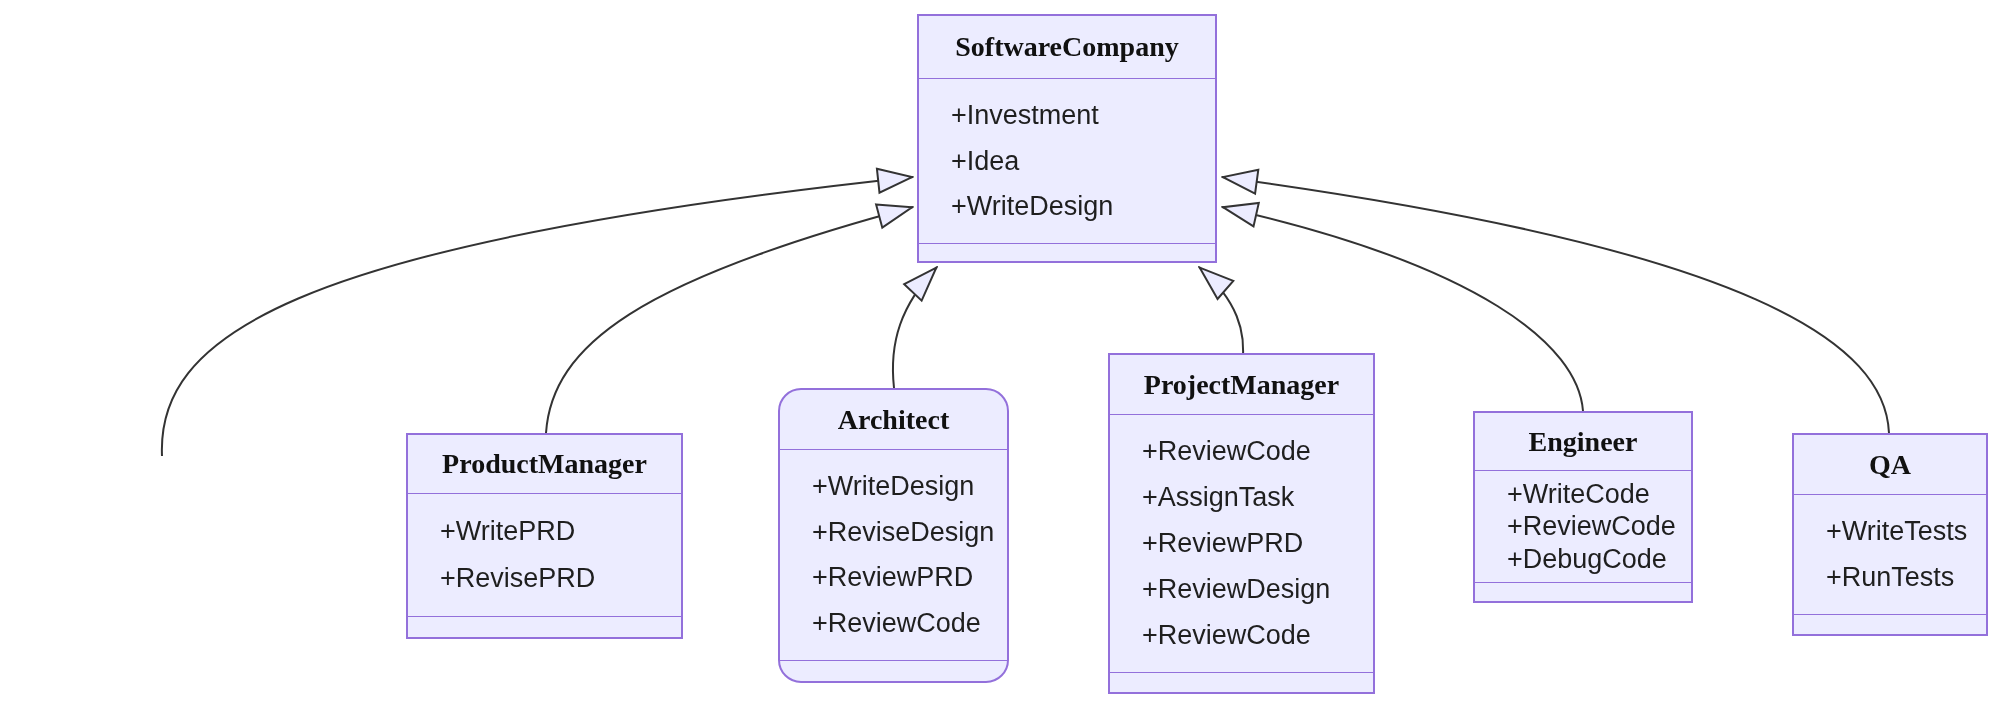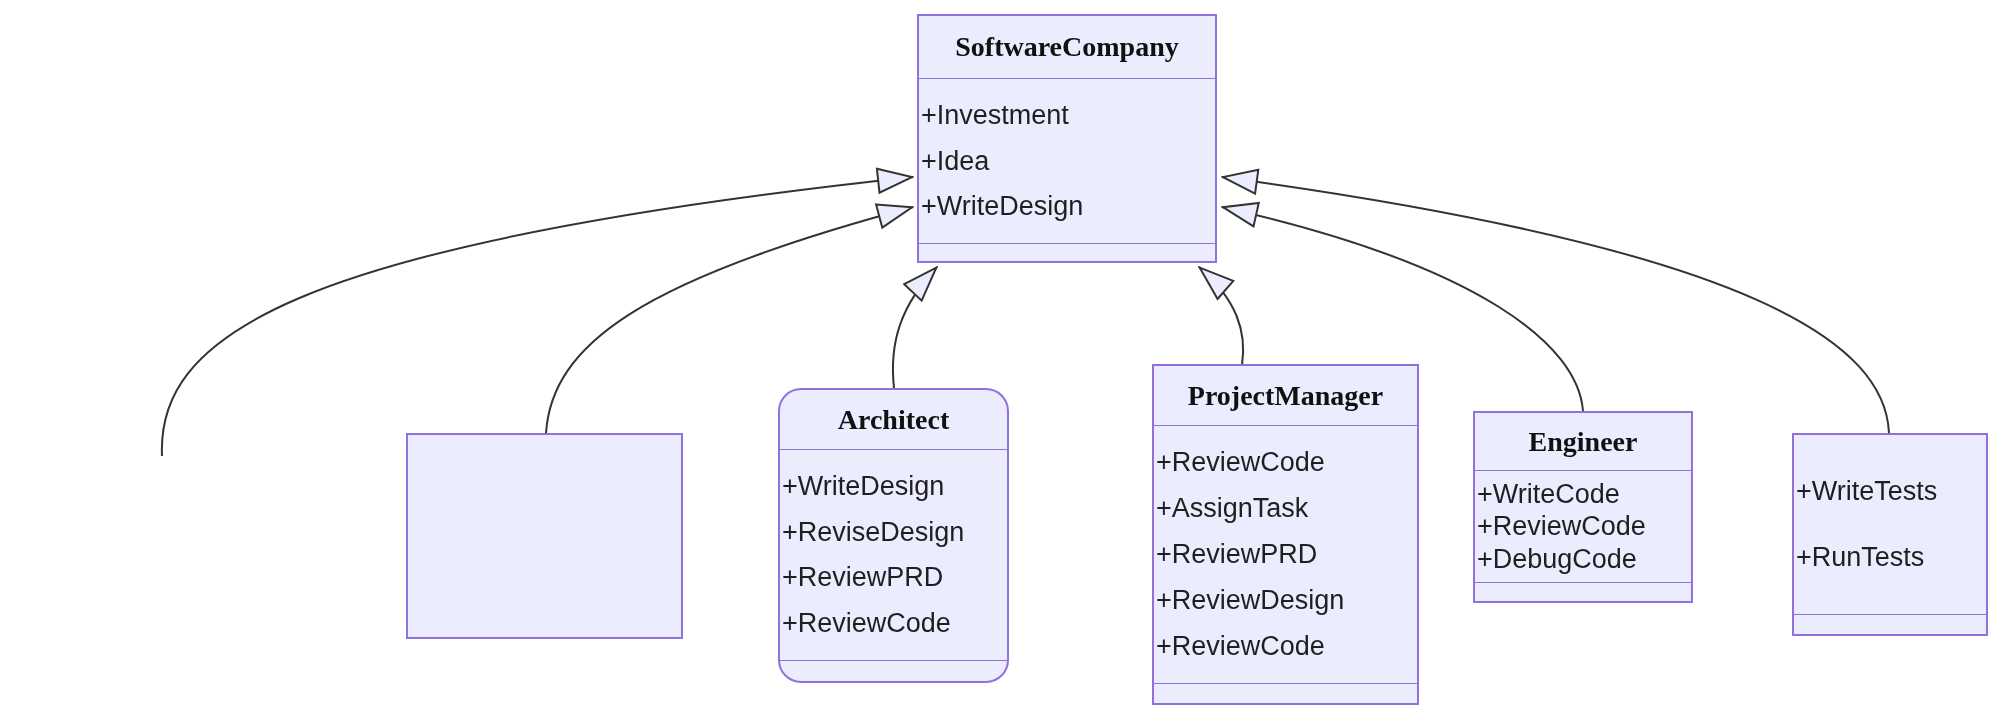--- a/index.html
+++ b/index.html
@@ -51,7 +51,7 @@
     display: flex;
     flex-direction: column;
     justify-content: space-evenly;
-    padding: 6px 2px;
+    padding: 6px 32px;
     font-size: 27px;
     border-bottom: 1.5px solid var(--node-border, #9370DB);
   }

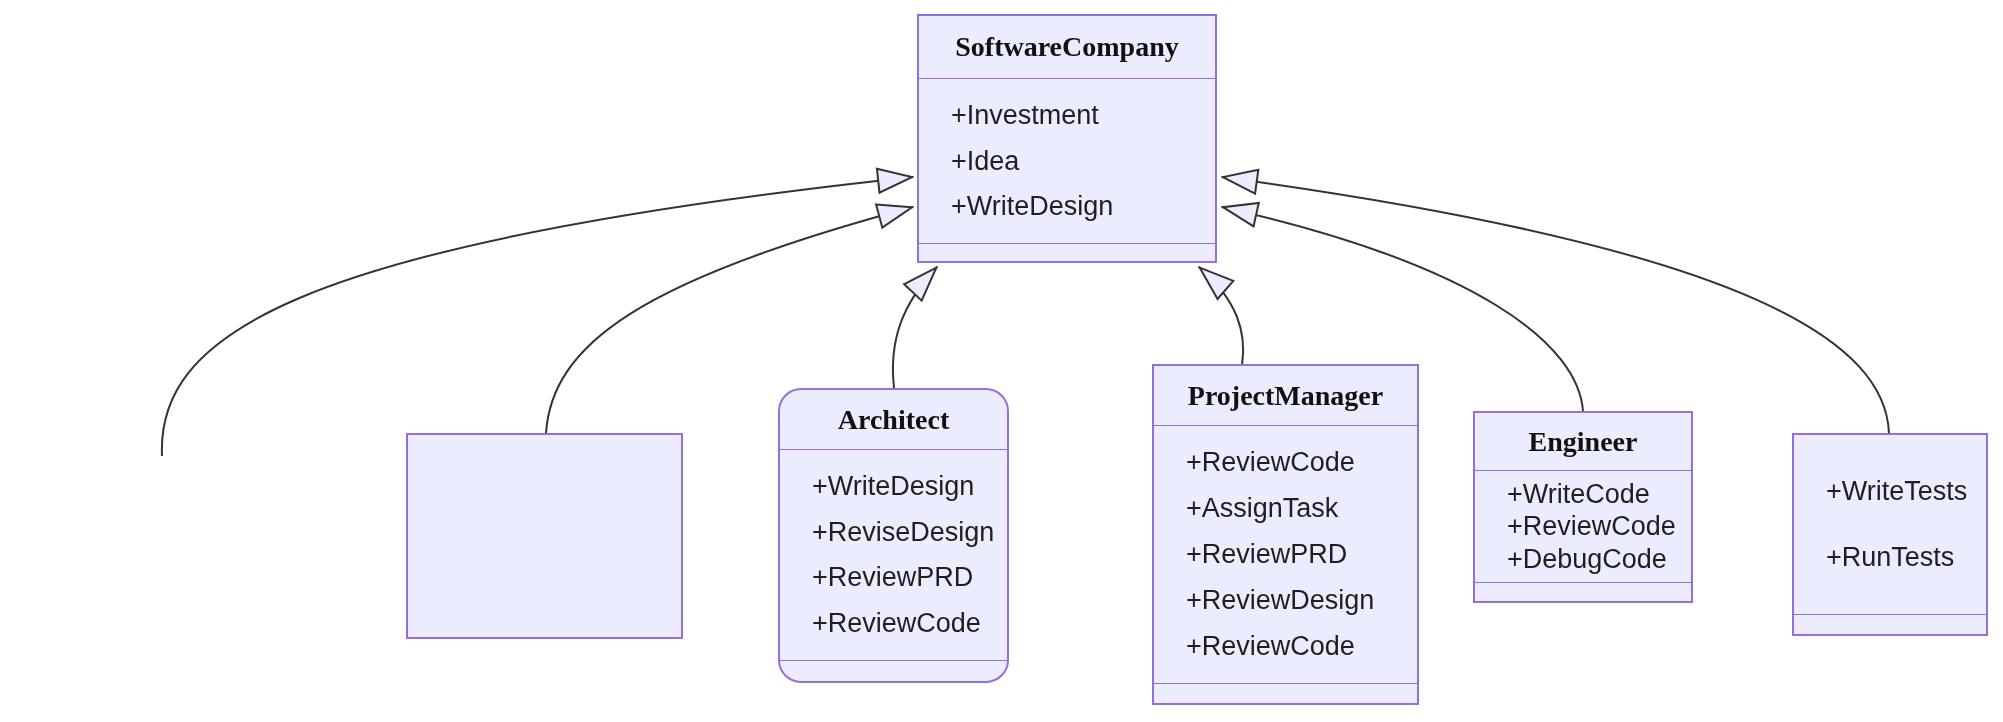--- a/index.html
+++ b/index.html
@@ -107,7 +107,7 @@
     <div class="class-methods" style="height:20px;"></div>
   </div>
 
-  <div class="class-box" style="left:1108px; top:364px; width:267px; height:341px;margin-left:44px;">
+  <div class="class-box" style="left:1108px; top:353px; width:267px; height:341px;">
     <div class="class-title" style="height:59px;">ProjectManager</div>
     <div class="class-members">
       <div class="class-member">+ReviewCode</div>

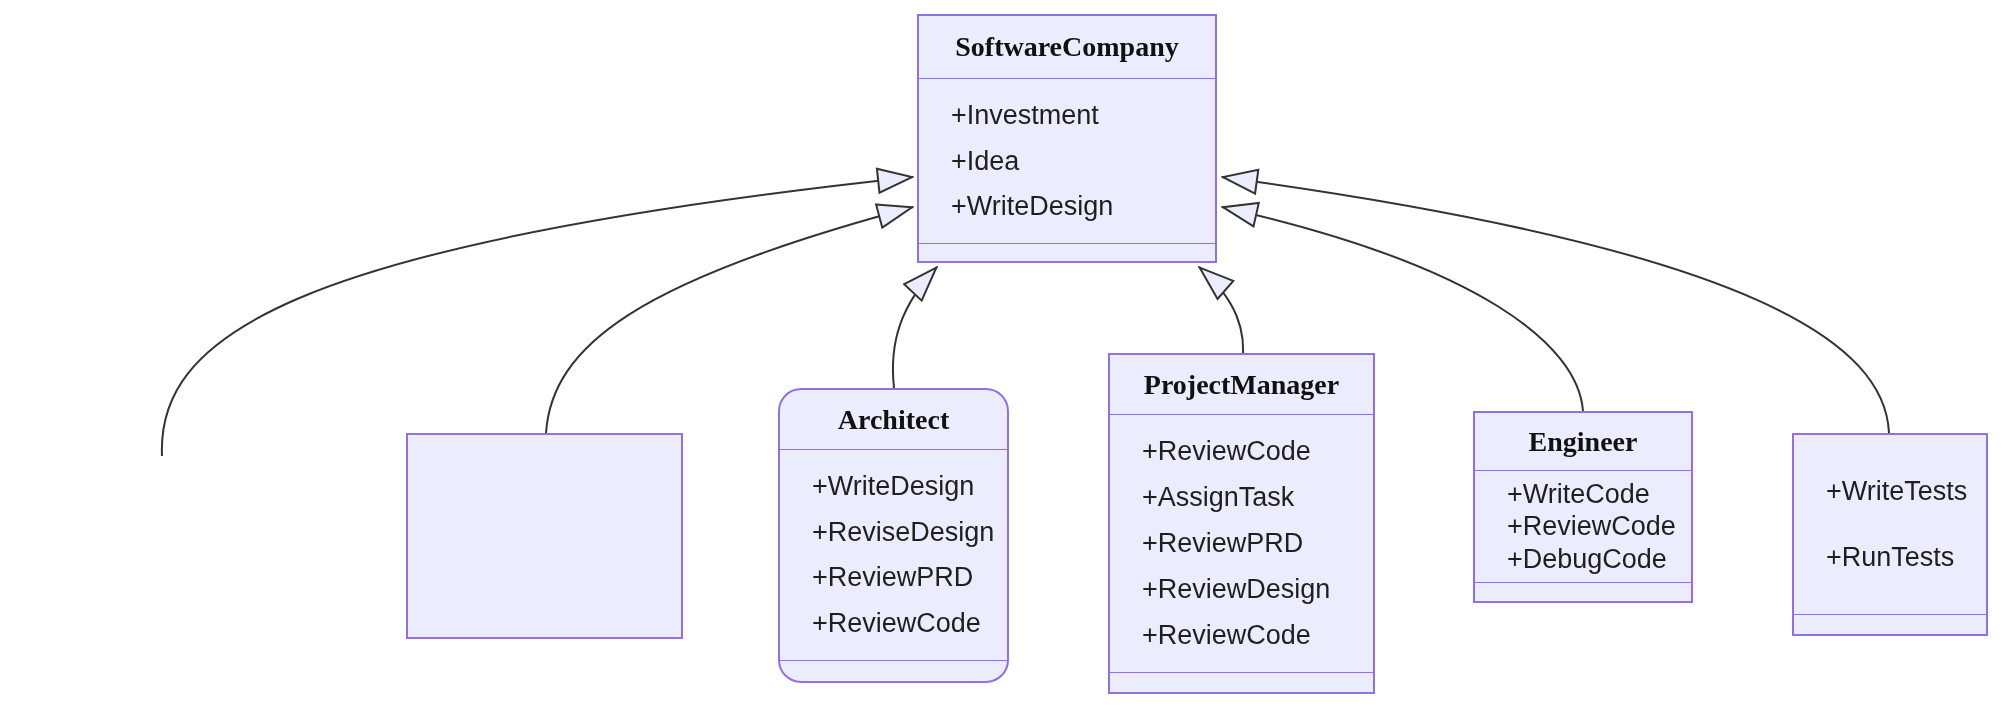--- a/index.html
+++ b/index.html
@@ -93,6 +93,7 @@
 
 
   <div class="class-box" style="left:406px; top:433px; width:277px; height:206px;">
+    <div class="class-title" style="height:58px;">ProductManager</div>
     <div class="class-methods" style="height:20px;"></div>
   </div>
 

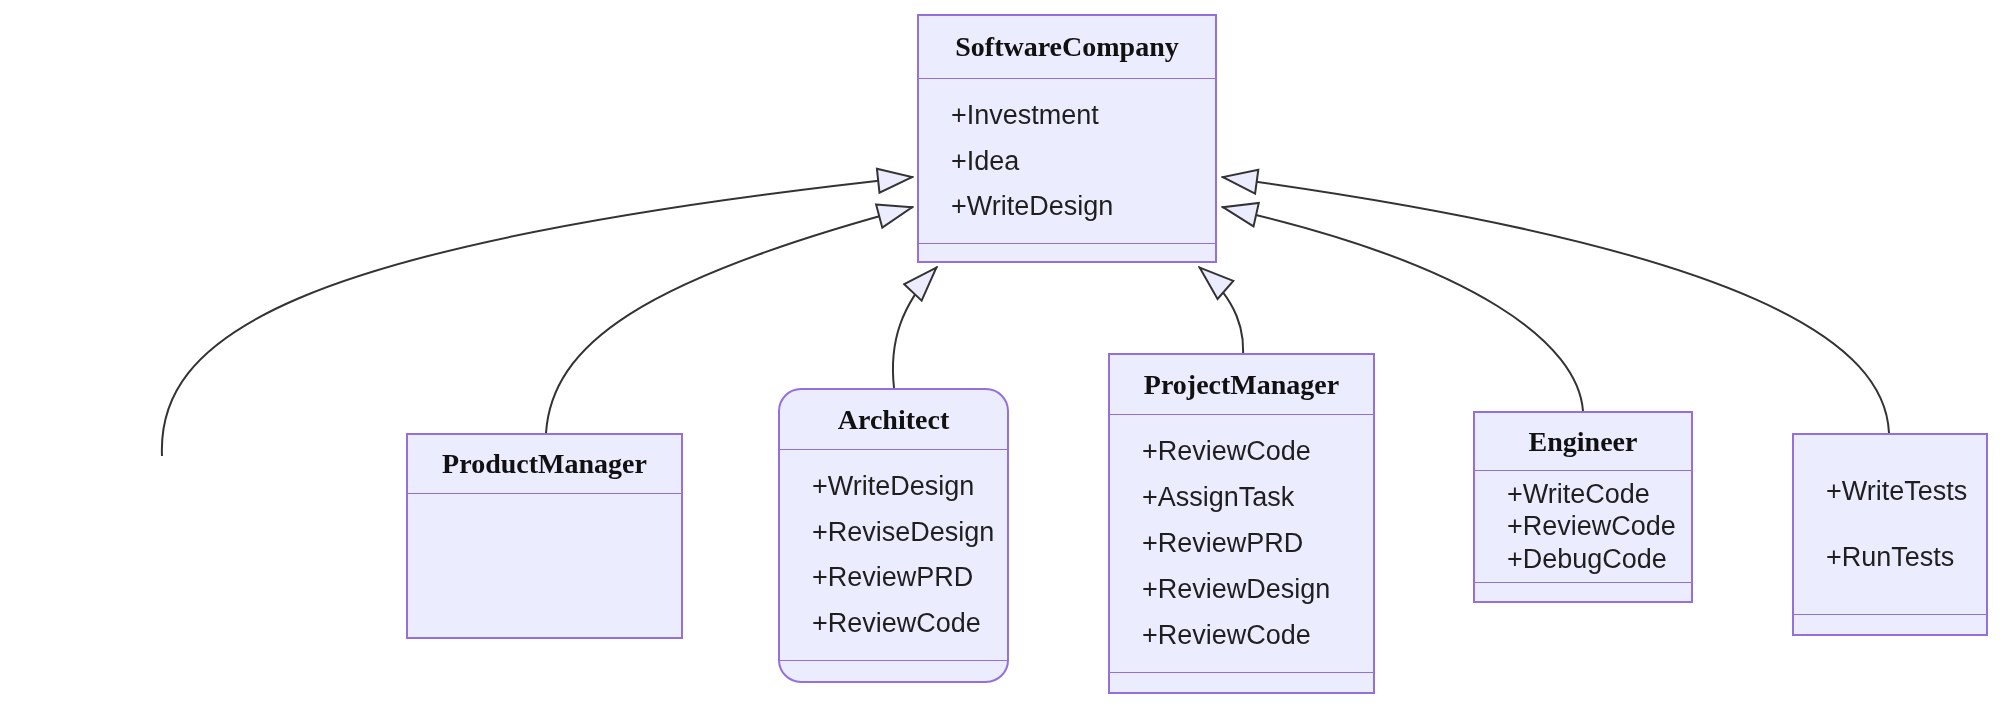--- a/index.html
+++ b/index.html
@@ -131,6 +131,7 @@
   </div>
 
   <div class="class-box" style="left:1792px; top:433px; width:196px; height:203px;">
+    <div class="class-title" style="height:59px;">QA</div>
     <div class="class-members">
       <div class="class-member">+WriteTests</div>
       <div class="class-member">+RunTests</div>

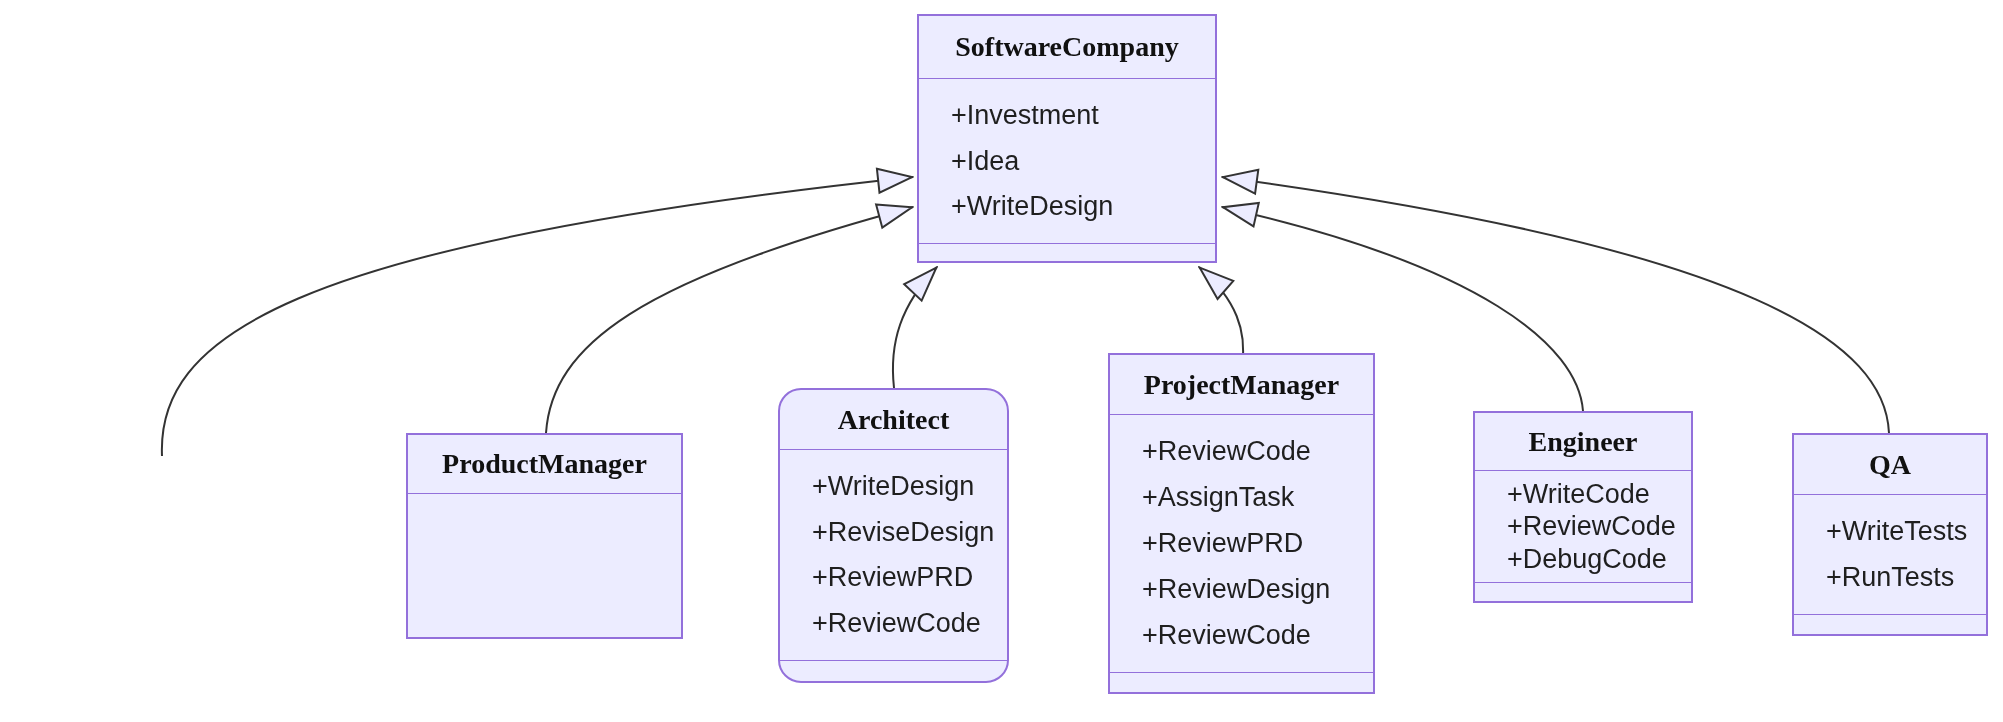--- a/index.html
+++ b/index.html
@@ -94,6 +94,10 @@
 
   <div class="class-box" style="left:406px; top:433px; width:277px; height:206px;">
     <div class="class-title" style="height:58px;">ProductManager</div>
+    <div class="class-members">
+      <div class="class-member">+WritePRD</div>
+      <div class="class-member">+RevisePRD</div>
+    </div>
     <div class="class-methods" style="height:20px;"></div>
   </div>
 

